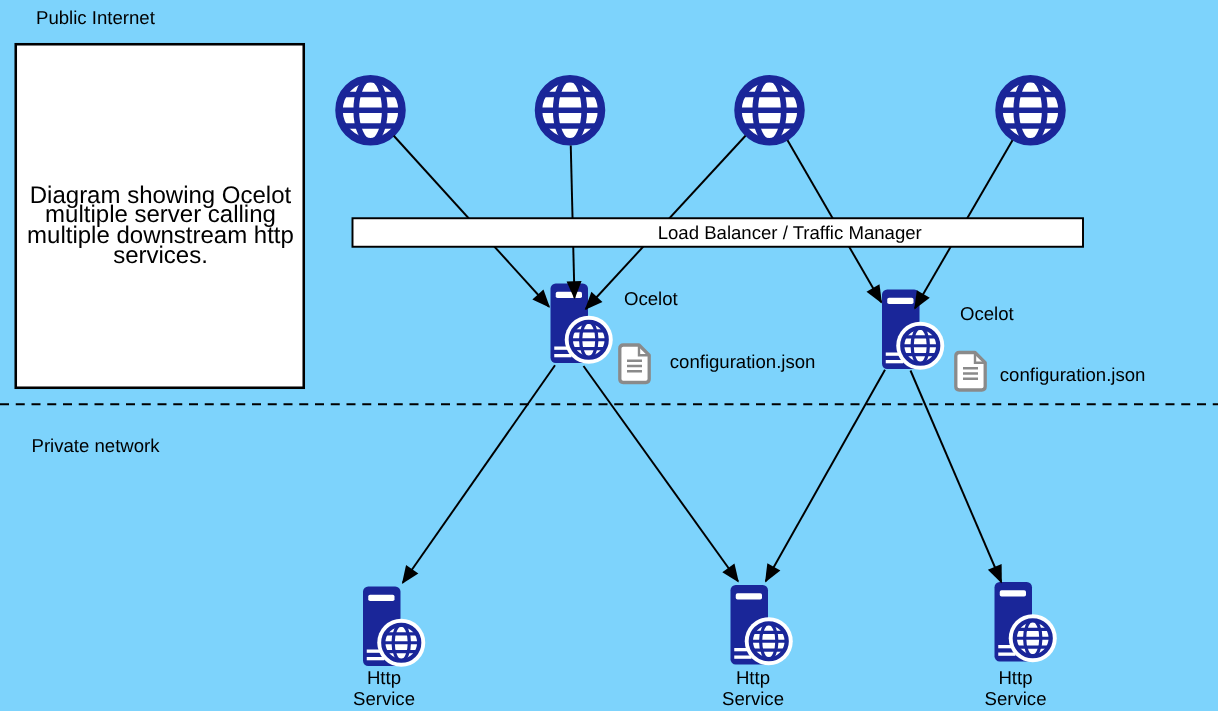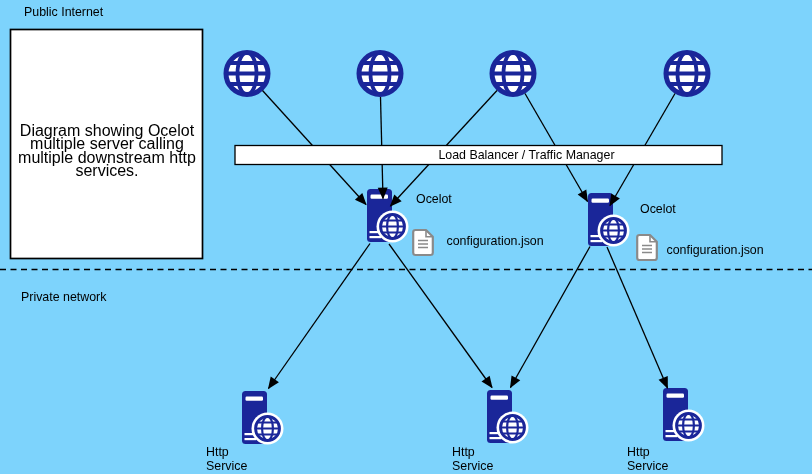--- a/index.html
+++ b/index.html
@@ -19,7 +19,7 @@
   }
   .svc-label{
     position:absolute;top:444.5px;width:100px;font-size:12.4px;line-height:14px;
-    white-space:pre-line;
+    text-align:center;white-space:pre-line;
   }
 </style>
 </head>

